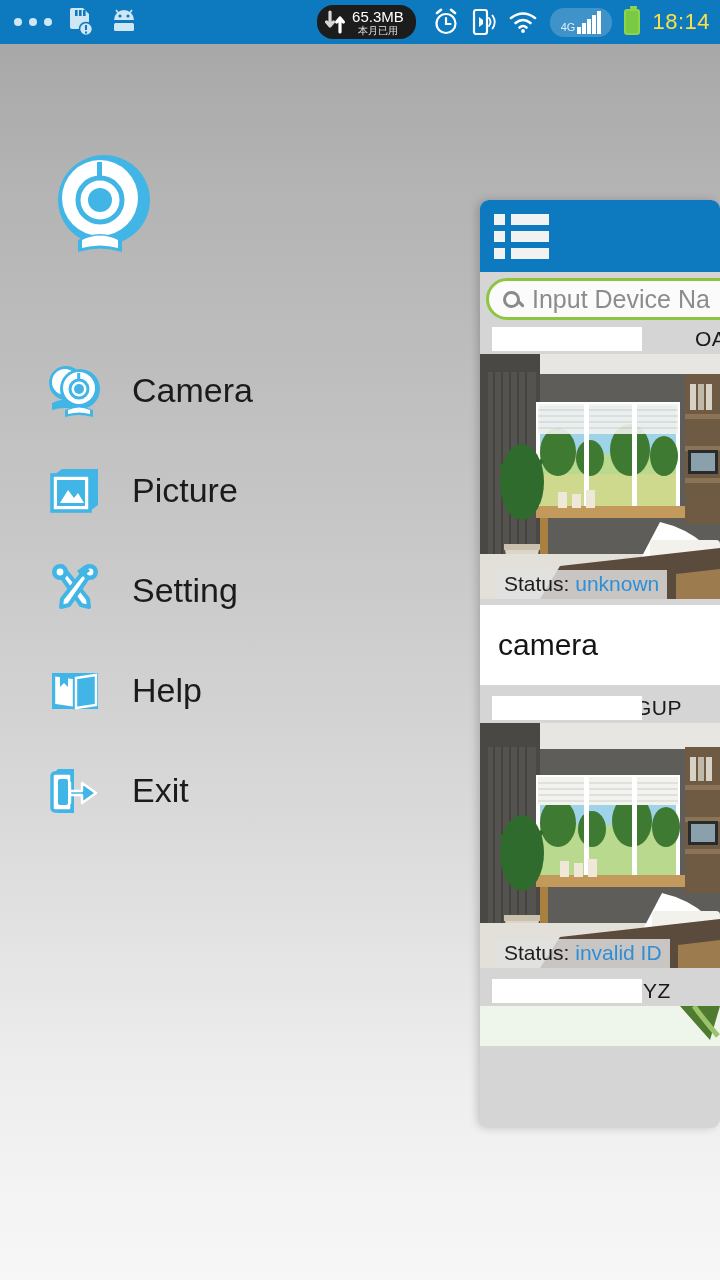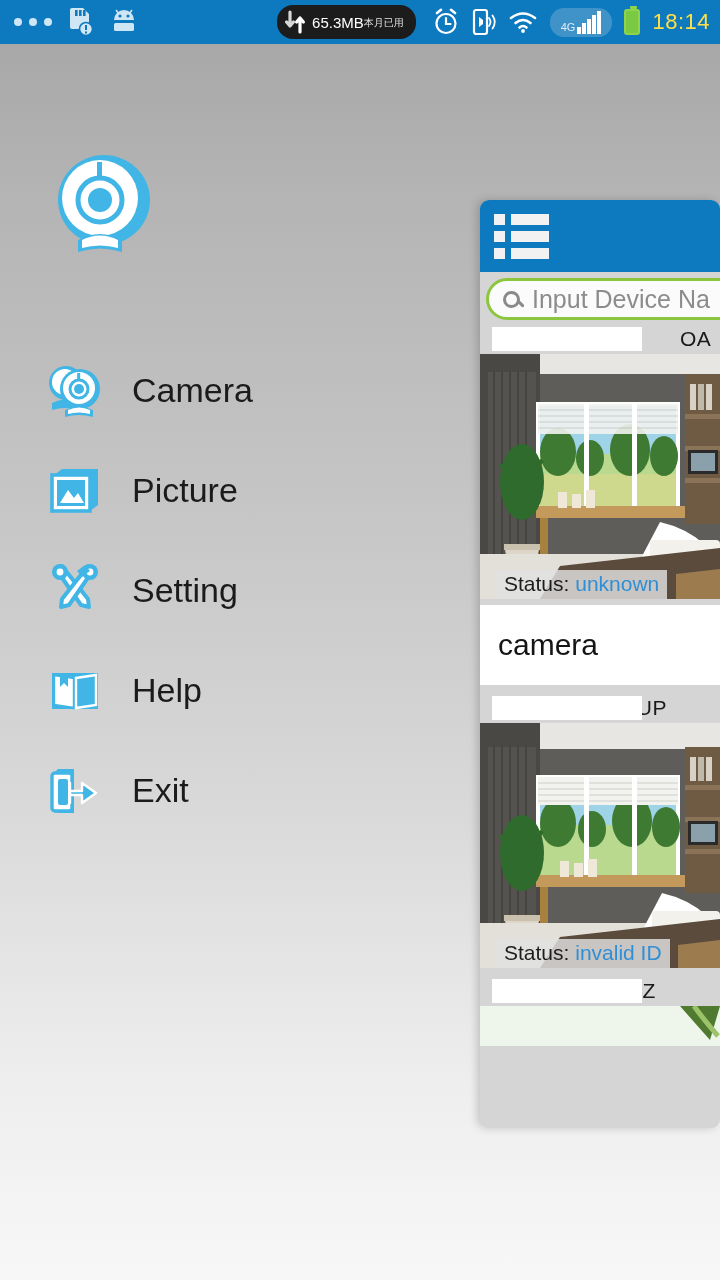--- a/index.html
+++ b/index.html
@@ -31,7 +31,7 @@
     margin-right:4px;
   }
   .databadge .arrows { display:flex; align-items:center; color:#d8d8d8; font-size:16px; letter-spacing:-2px;}
-  .databadge .dtxt { display:flex; line-height:1; align-items:center; }
+  .databadge .dtxt { display:flex; flex-direction:column; line-height:1; align-items:center; }
   .databadge .dtxt .big { font-size:15px; color:#ffffff; }
   .databadge .dtxt .small { font-size:10px; color:#e3e3e3; margin-top:2px; }
 

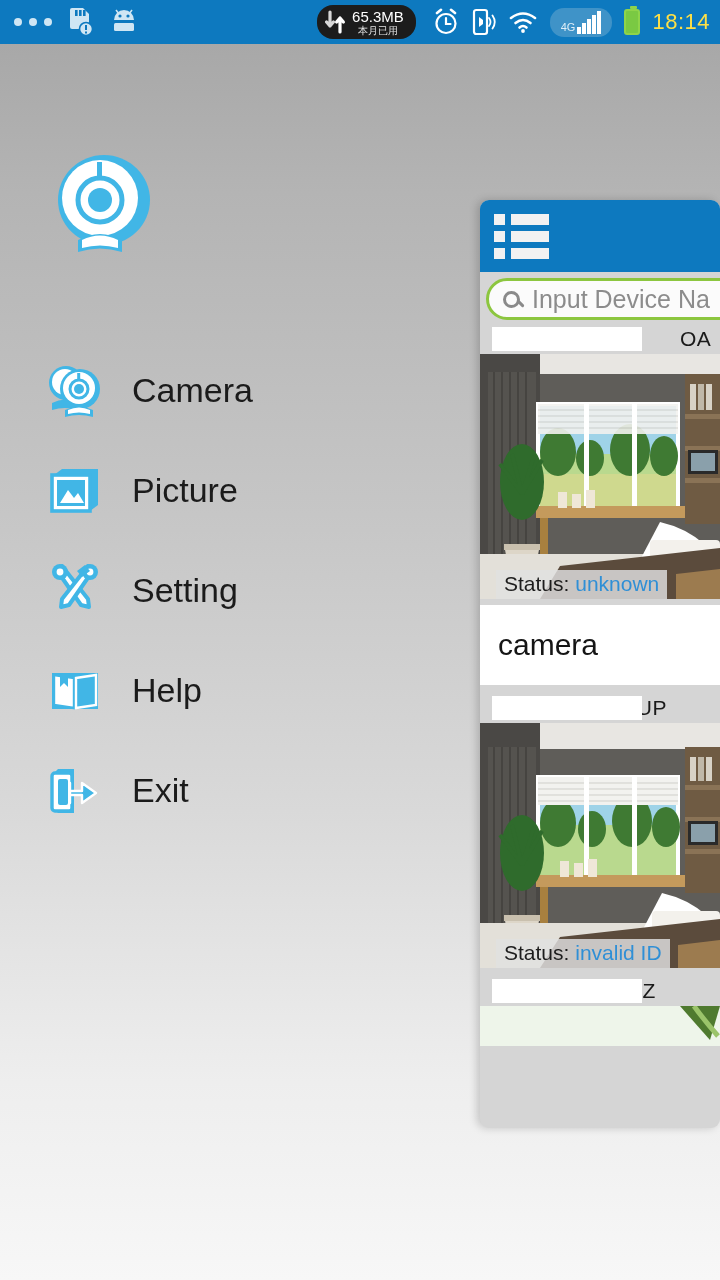--- a/index.html
+++ b/index.html
@@ -106,7 +106,7 @@
   .device { position:relative; }
   .dev-id-row {
     height:30px; background:#d5d5d5; position:relative;
-    display:flex; align-items:center; padding-left:4px; overflow:hidden;
+    display:flex; align-items:center; padding-left:19px; overflow:hidden;
   }
   .dev-id-text {
     font-size:21px; color:#1a1a1a; letter-spacing:0.5px; white-space:nowrap;

